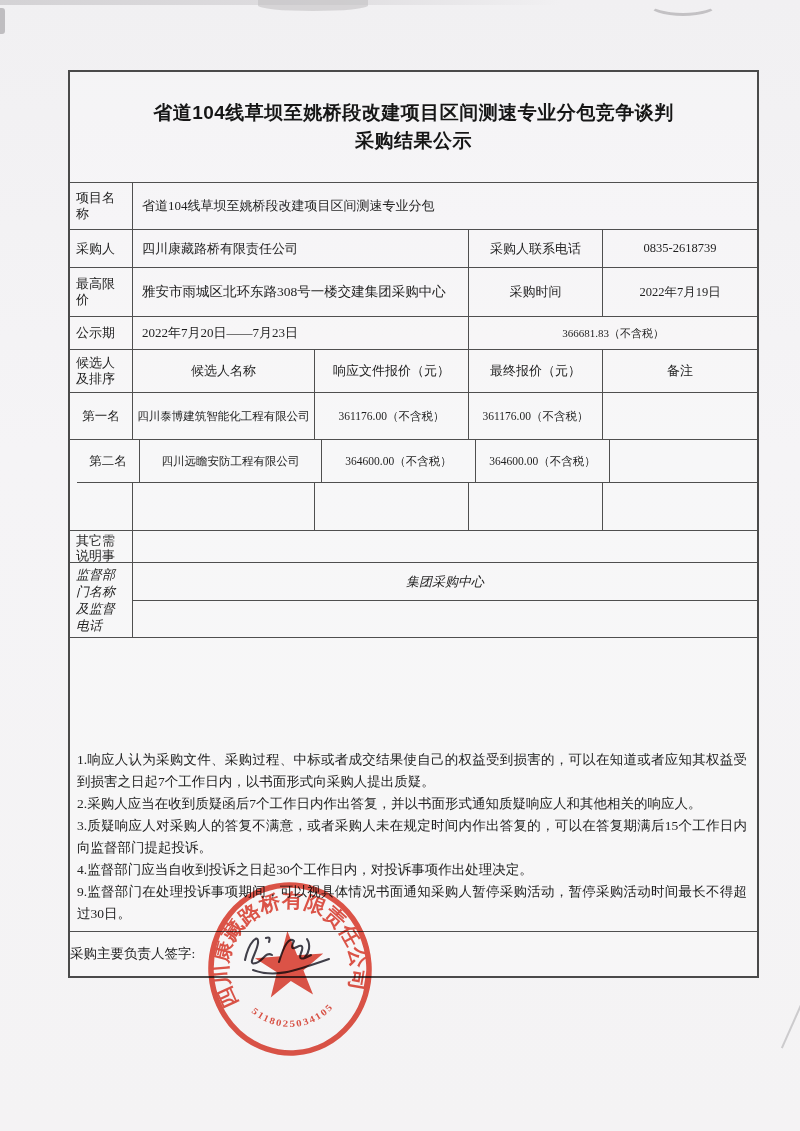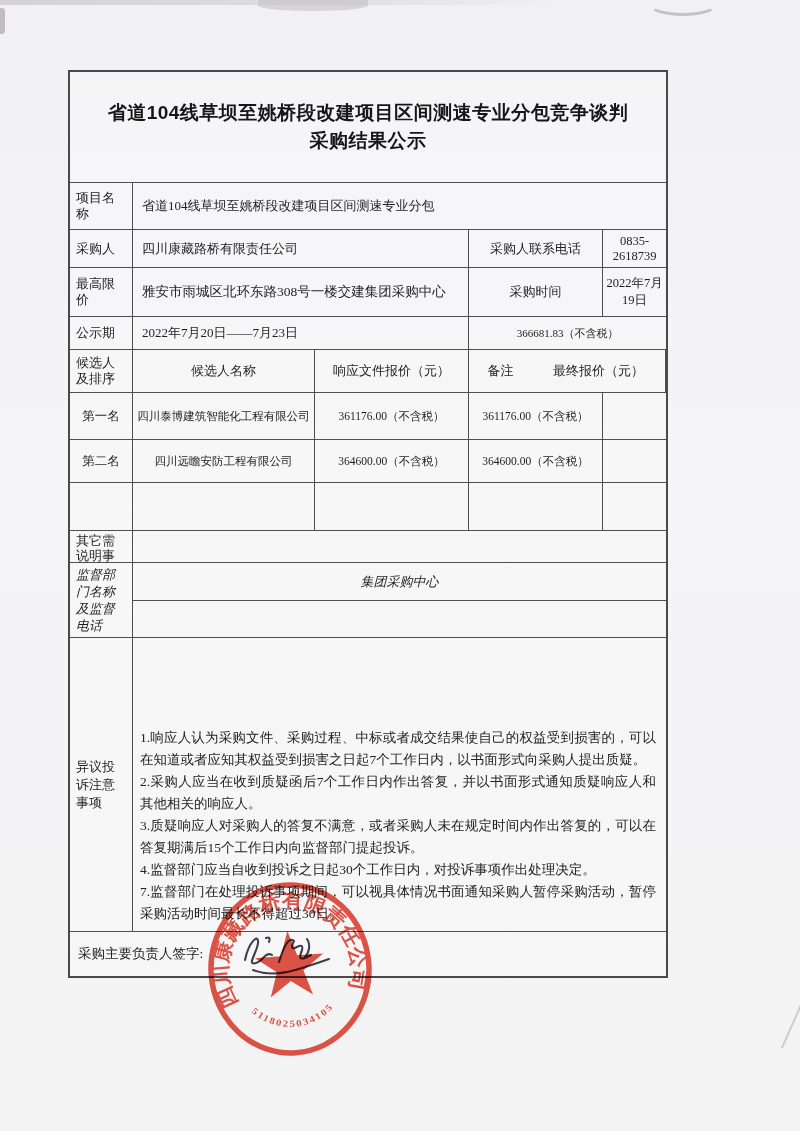--- a/index.html
+++ b/index.html
@@ -20,7 +20,7 @@
 
   
   .doc-table{
-    position:absolute;left:68px;top:70px;width:600px;height:908px;
+    position:absolute;left:68px;top:70px;width:691px;height:908px;
     border:2px solid #4a4a4a;box-sizing:border-box;
     display:flex;flex-direction:column;background:rgba(255,255,255,0.25);
   }

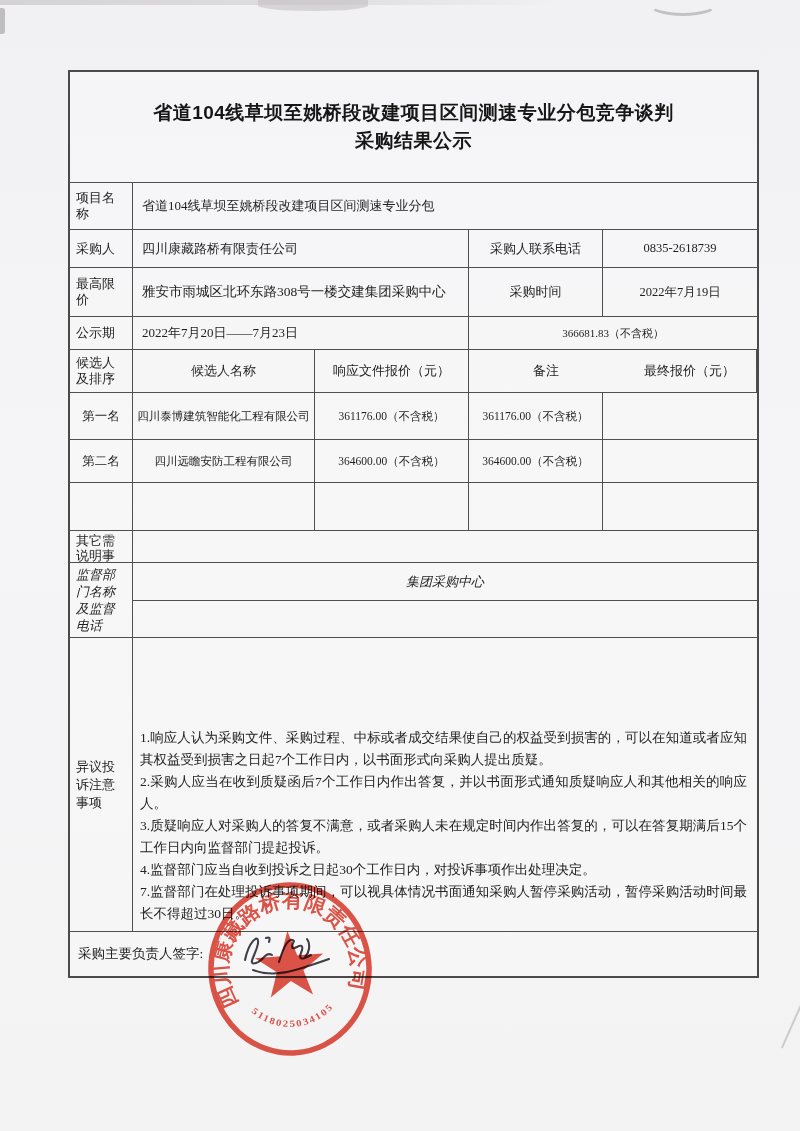--- a/index.html
+++ b/index.html
@@ -113,8 +113,8 @@
       </div>
       <div class="tcell center f13" style="flex:0 0 182px;">候选人名称</div>
       <div class="tcell center f13" style="flex:0 0 154px;">响应文件报价（元）</div>
+      <div class="tcell center f13" style="flex:0 0 134px;">最终报价（元）</div>
       <div class="tcell end center f13" style="flex:1;">备注</div>
-      <div class="tcell center f13" style="flex:0 0 134px;">最终报价（元）</div>
     </div>
 
     <div class="trow" style="flex:0 0 47px;">

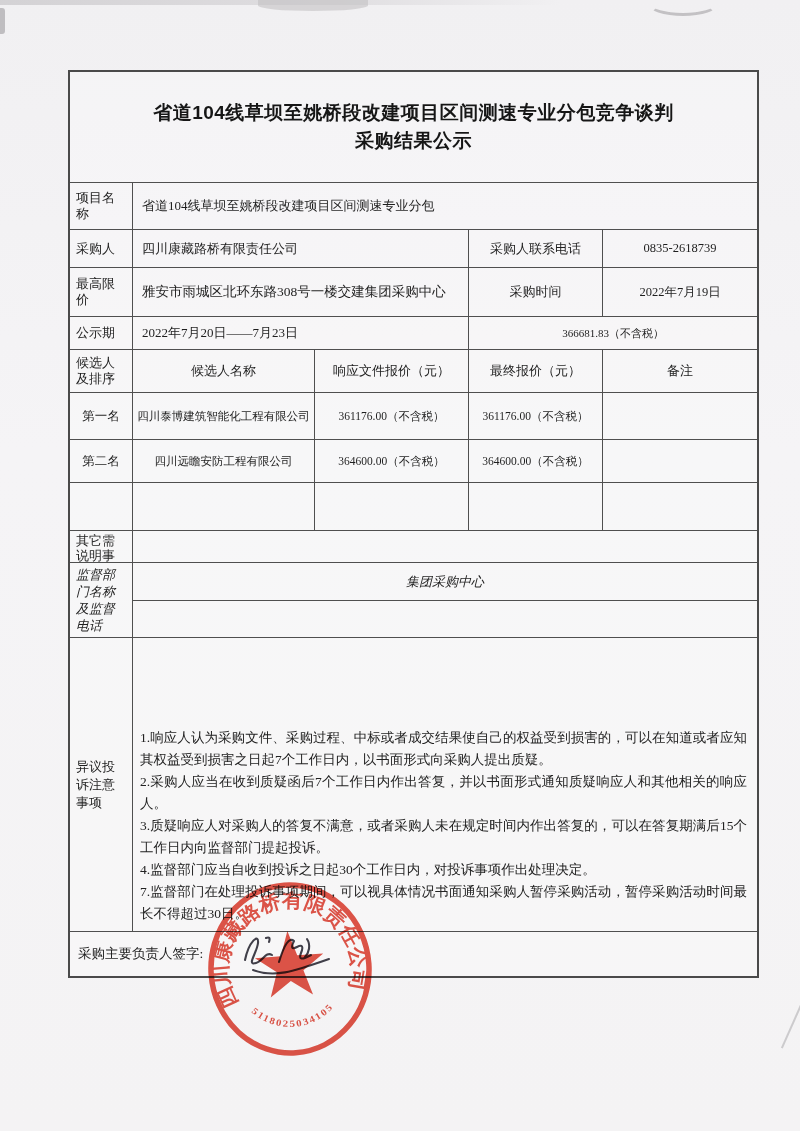--- a/index.html
+++ b/index.html
@@ -125,7 +125,7 @@
       <div class="tcell end center f11" style="flex:1;"></div>
     </div>
 
-    <div class="trow" style="flex:0 0 43px;">
+    <div class="trow" style="flex:0 0 43px;margin-left:7px;">
       <div class="tcell center f12" style="flex:0 0 63px;">第二名</div>
       <div class="tcell center f11" style="flex:0 0 182px;">四川远瞻安防工程有限公司</div>
       <div class="tcell center f11" style="flex:0 0 154px;">364600.00（不含税）</div>

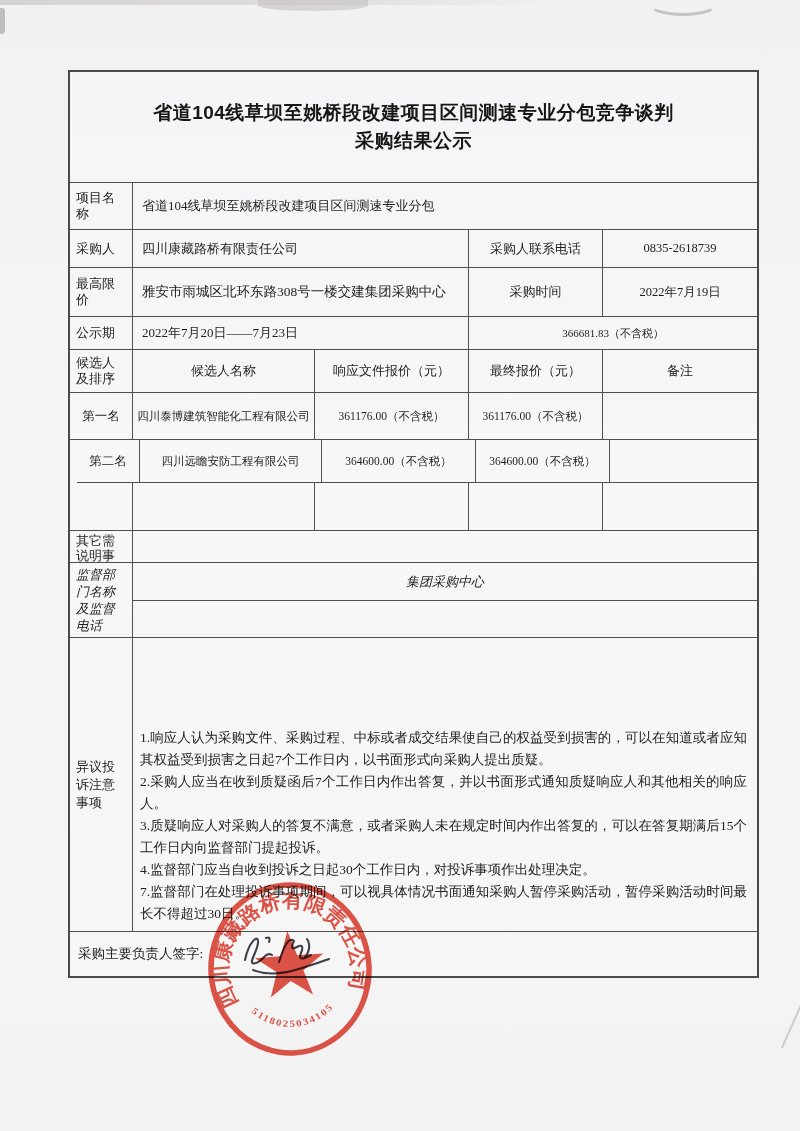--- a/index.html
+++ b/index.html
@@ -159,9 +159,6 @@
     </div>
 
     <div class="trow" style="flex:0 0 294px;">
-      <div class="tcell label-cell" style="flex:0 0 63px;">
-        <span class="lab3" style="line-height:18px;">异议投诉注意事项</span>
-      </div>
       <div class="tcell end" style="flex:1;padding:0;align-items:flex-end;">
         <div class="objection-body">
           <p>1.响应人认为采购文件、采购过程、中标或者成交结果使自己的权益受到损害的，可以在知道或者应知其权益受到损害之日起7个工作日内，以书面形式向采购人提出质疑。</p>

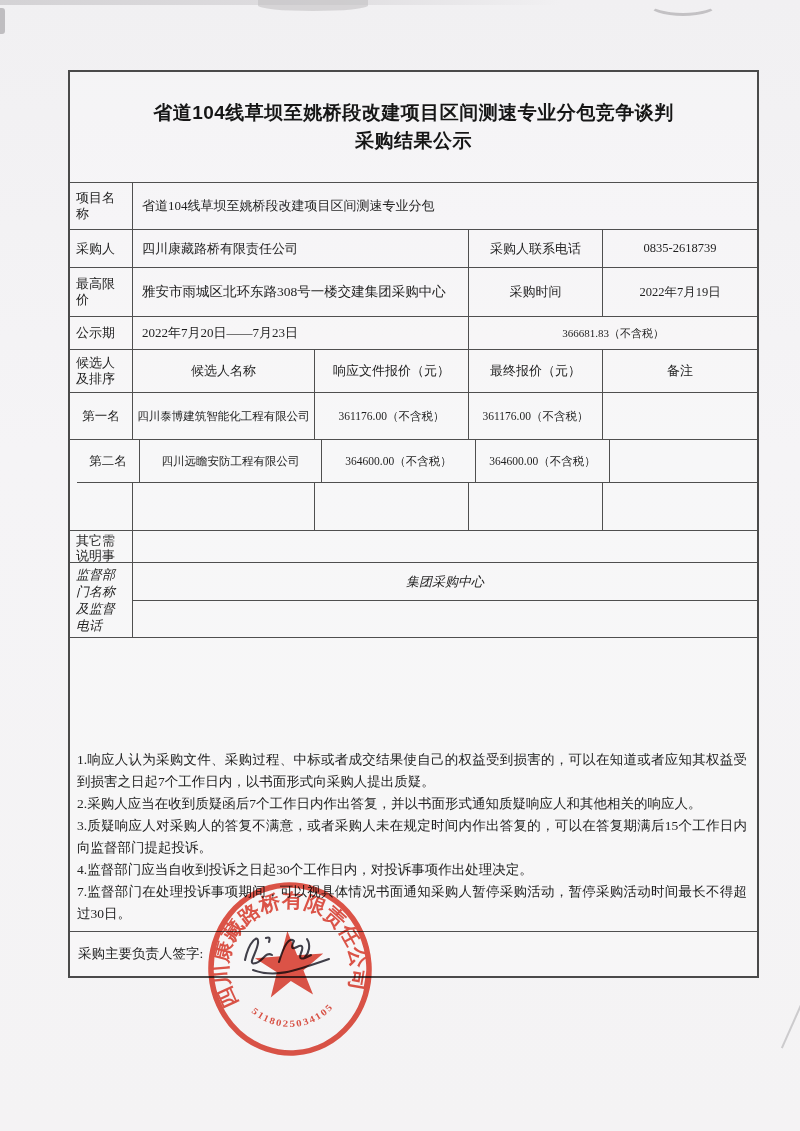--- a/index.html
+++ b/index.html
@@ -165,7 +165,7 @@
           <p>2.采购人应当在收到质疑函后7个工作日内作出答复，并以书面形式通知质疑响应人和其他相关的响应人。</p>
           <p>3.质疑响应人对采购人的答复不满意，或者采购人未在规定时间内作出答复的，可以在答复期满后15个工作日内向监督部门提起投诉。</p>
           <p>4.监督部门应当自收到投诉之日起30个工作日内，对投诉事项作出处理决定。</p>
-          <p>7.监督部门在处理投诉事项期间，可以视具体情况书面通知采购人暂停采购活动，暂停采购活动时间最长不得超过30日。</p>
+          <p>9.监督部门在处理投诉事项期间，可以视具体情况书面通知采购人暂停采购活动，暂停采购活动时间最长不得超过30日。</p>
         </div>
       </div>
     </div>

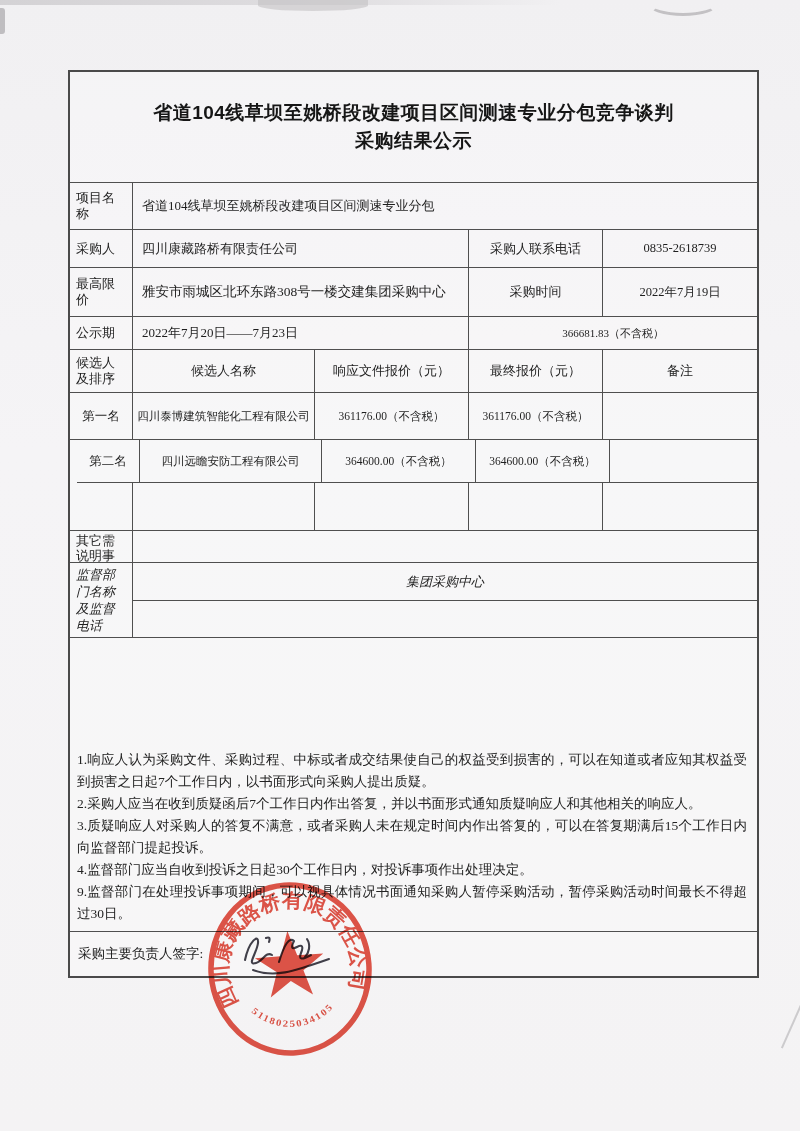--- a/index.html
+++ b/index.html
@@ -49,7 +49,7 @@
     padding:6px 10px 6px 7px;font-size:13.5px;line-height:22px;color:#222;
   }
   .objection-body p{margin:0;text-align:justify;}
-  .sign-cell{padding-left:8px;font-size:13.5px;}
+  .sign-cell{padding-left:0;font-size:13.5px;}
   
   .stamp{position:absolute;left:205px;top:879px;width:170px;height:180px;opacity:.86;mix-blend-mode:multiply;transform:rotate(-4deg);}
   .signature{position:absolute;left:238px;top:928px;width:100px;height:58px;mix-blend-mode:multiply;}

